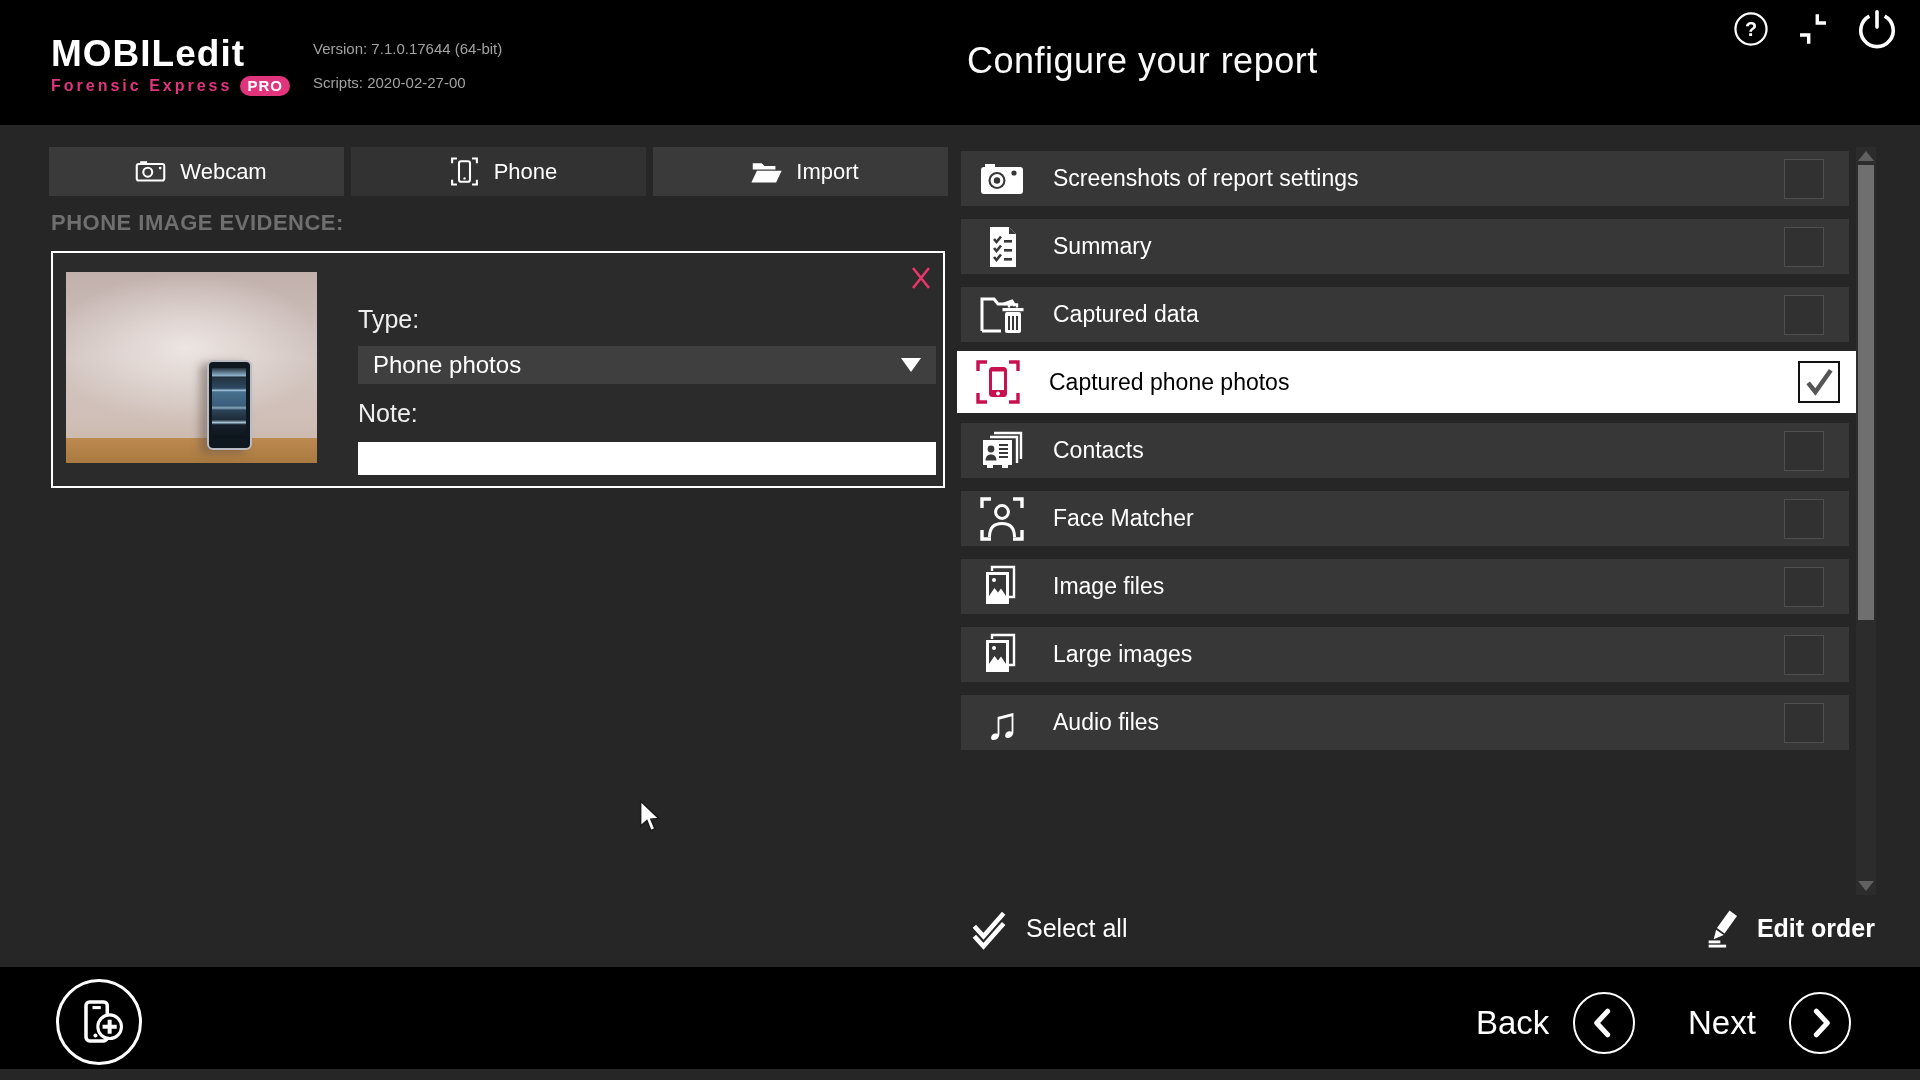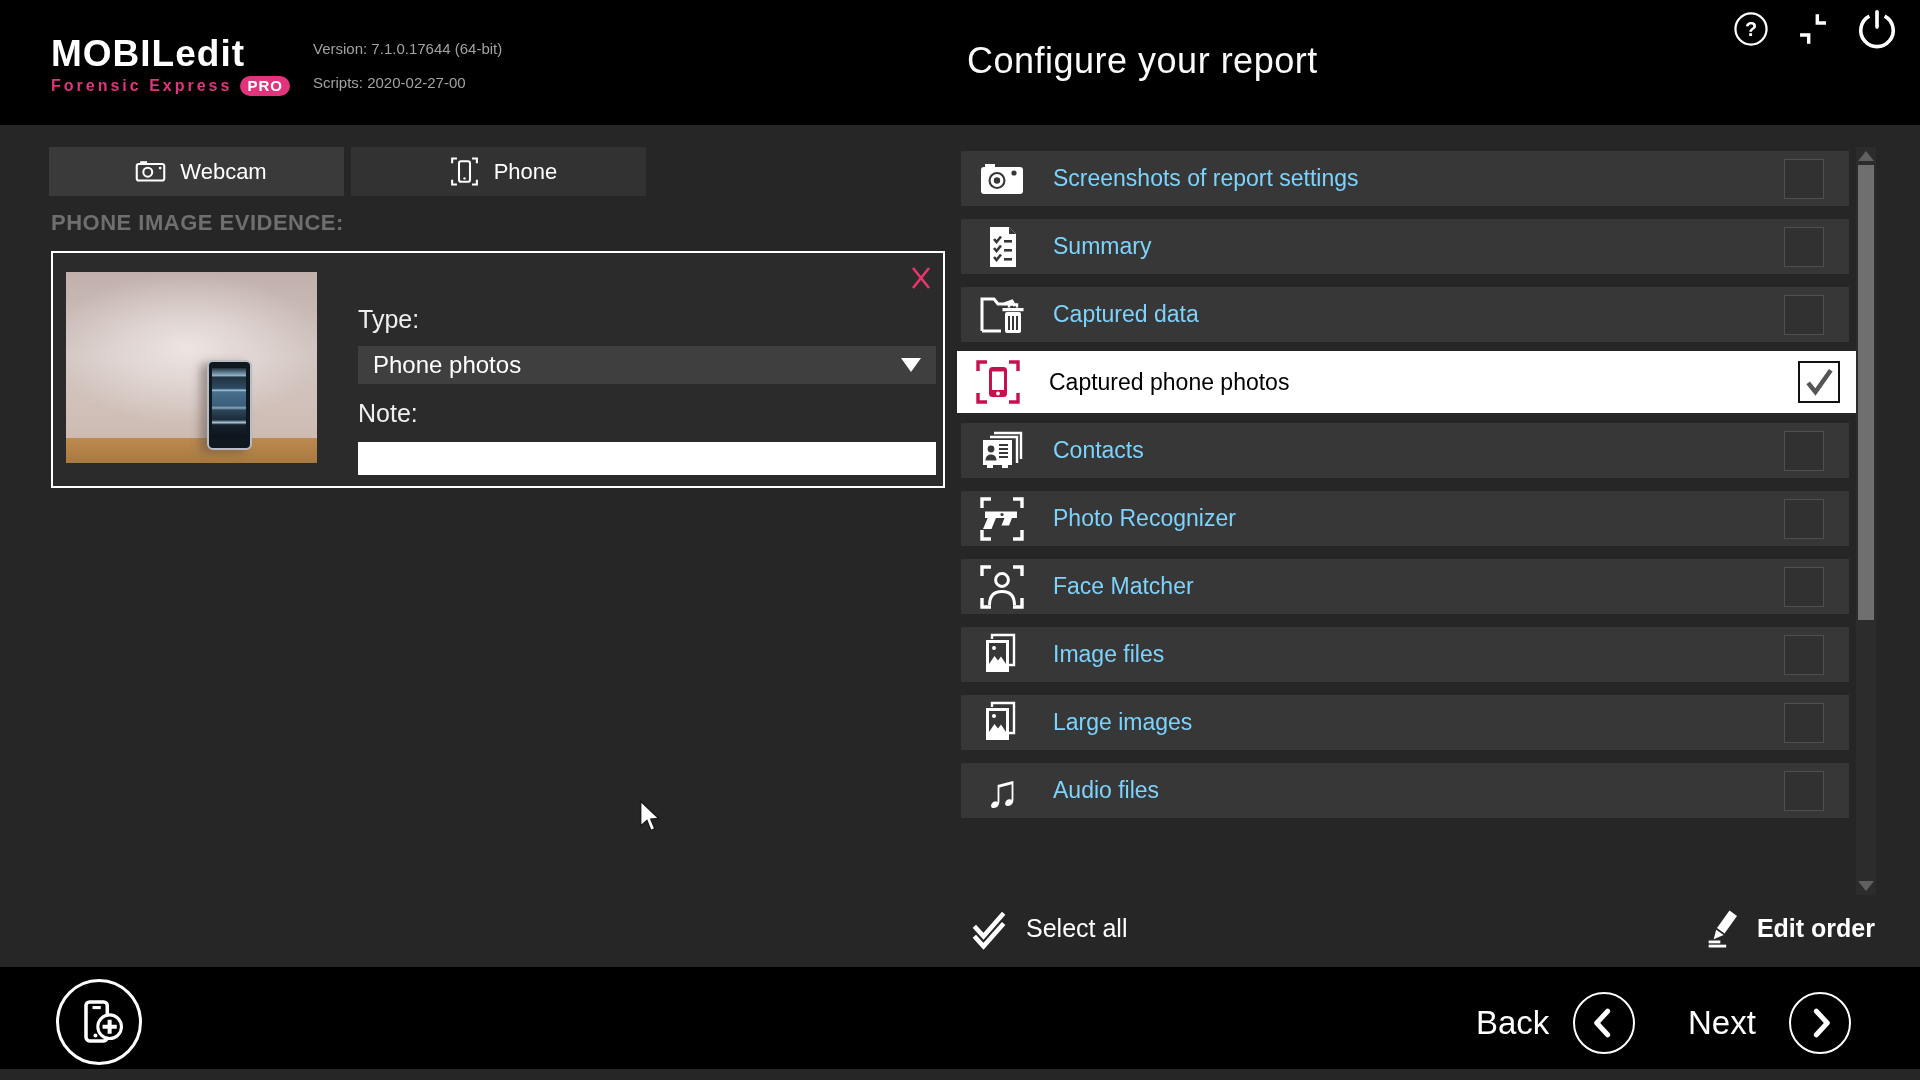--- a/index.html
+++ b/index.html
@@ -173,6 +173,15 @@
         </span>
         <span>Phone</span>
       </div>
+      <div class="tab">
+        <span class="t-icon">
+          <svg viewBox="0 0 48 48">
+            <path fill="currentColor" d="M4 12 h13 l4 4 h16 v5 H4 z"></path>
+            <path fill="currentColor" d="M2 40 l8-17 h36 l-8 17 z"></path>
+          </svg>
+        </span>
+        <span>Import</span>
+      </div>
     </div>
 
   <div class="section-title">PHONE IMAGE EVIDENCE:</div>

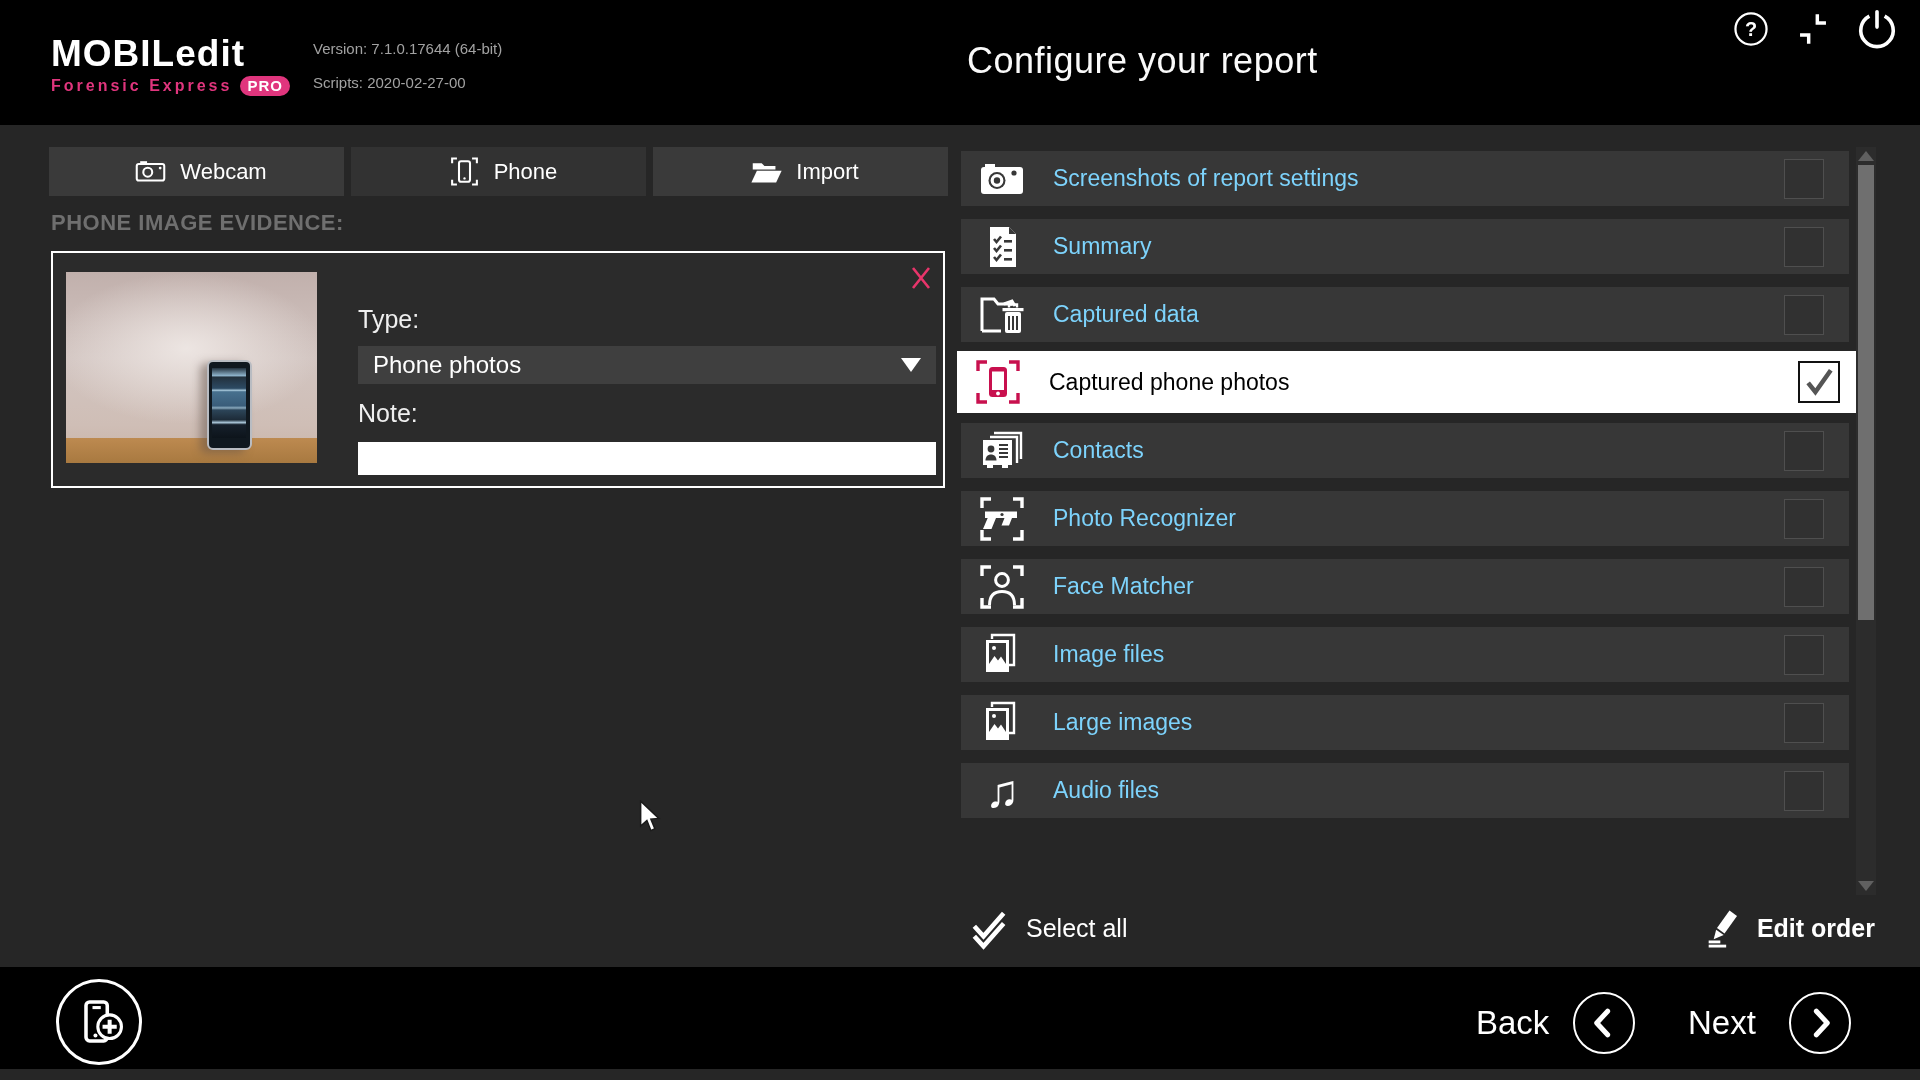--- a/index.html
+++ b/index.html
@@ -73,7 +73,7 @@
                  display:flex; align-items:center; justify-content:center; }
   .row .r-icon svg { width:100%; height:100%; }
   .row .r-icon .glyph { font-size:46px; line-height:48px; }
-  .row .r-label { font-size:23px; color:#7dd3fc; }
+  .row .r-label { font-size:23px; color:#ffffff; }
   .row .checkbox { position:absolute; right:25px; top:50%; transform:translateY(-50%);
                    width:40px; height:40px; background:#313131; border:1px solid #4f4f4f; }
   .row.selected { background:#fff; height:62px; width:899px; margin:-4px 0 10px -4px; }

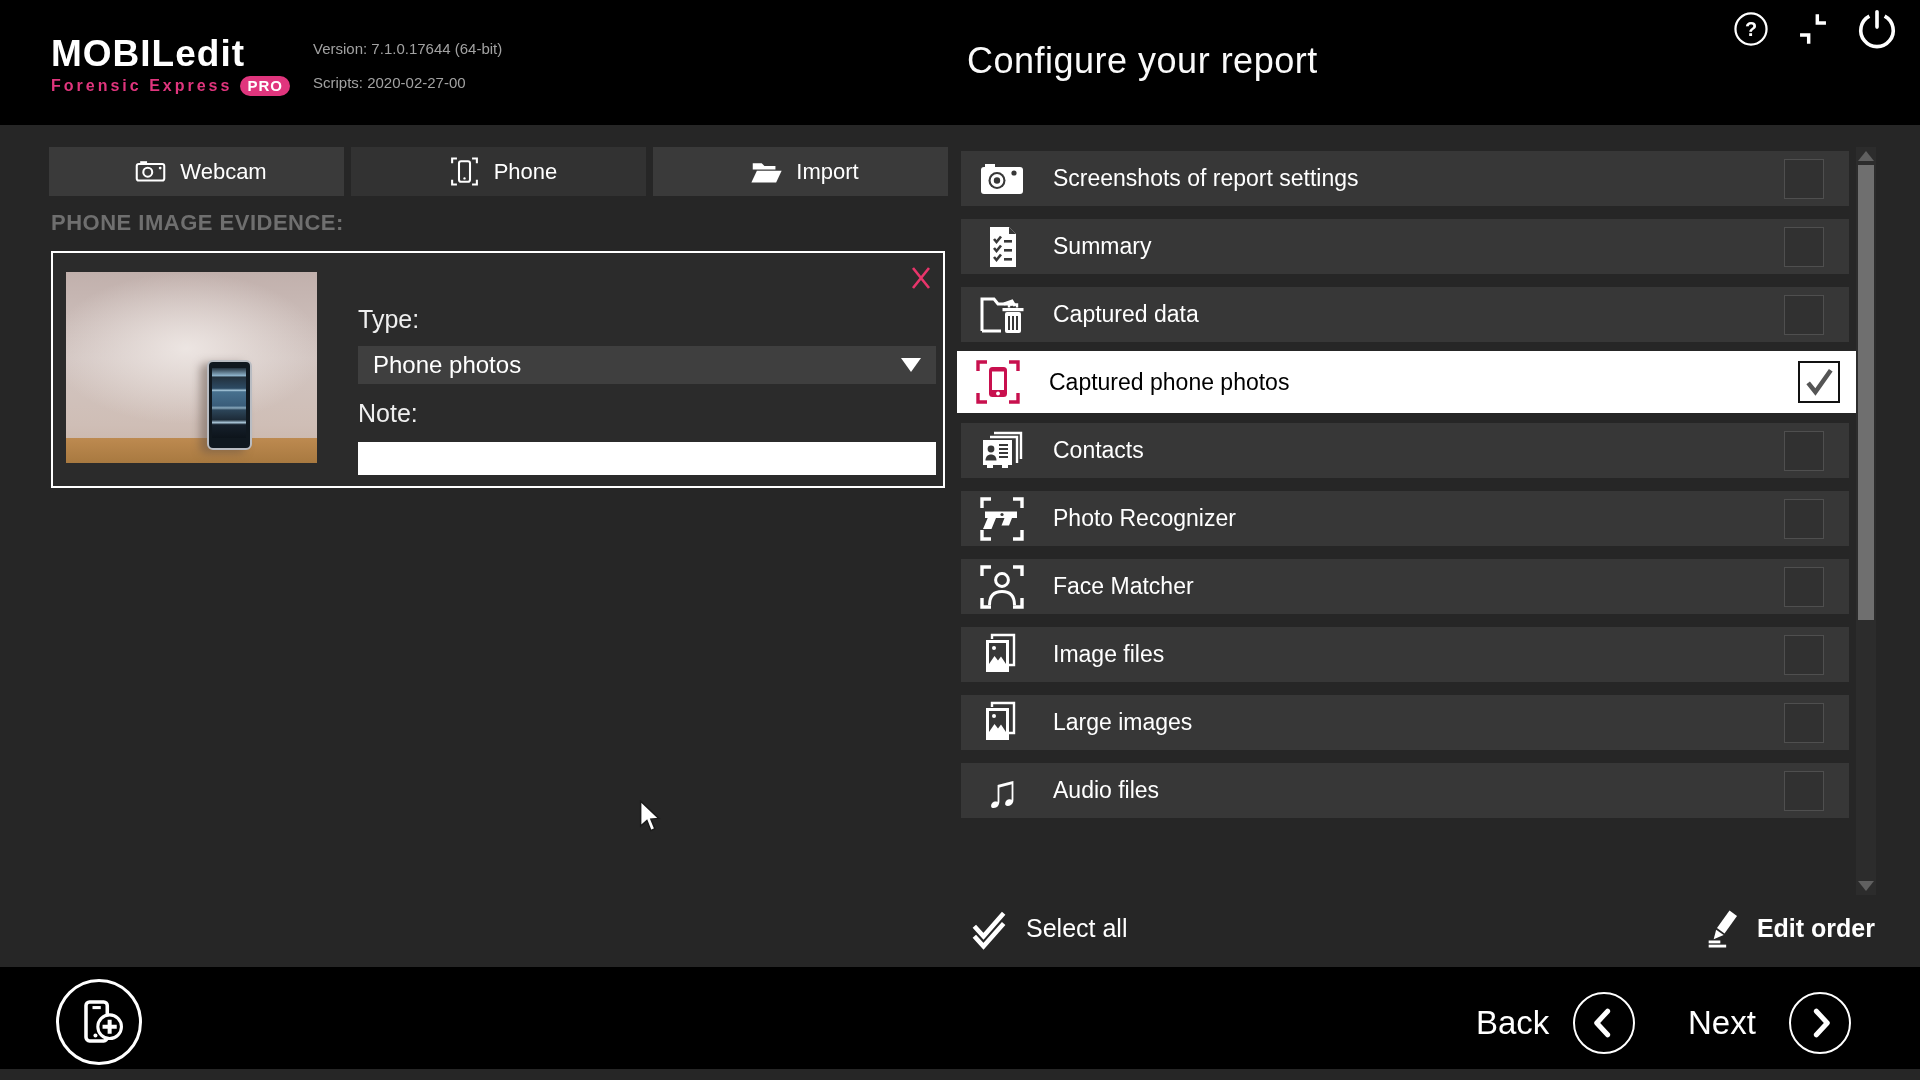--- a/index.html
+++ b/index.html
@@ -283,17 +283,6 @@
         <span class="r-icon">
           <svg viewBox="0 0 48 48">
             <path fill="none" stroke="currentColor" stroke-width="3.4" d="M4 13 V4 h9 M35 4 h9 v9 M44 35 v9 h-9 M13 44 H4 v-9"></path>
-            <path fill="currentColor" d="M7 16.5 h32 v6.5 h-5 l-3 7.5 h-7.5 l3-7.5 h-8.5 l-4.5 11 h-8.5 l4.7-11 h-2.7 z"></path>
-            <circle cx="24" cy="19.5" r="1.6" fill="var(--bg,#373737)"></circle>
-          </svg>
-        </span>
-        <span class="r-label">Photo Recognizer</span>
-        <span class="checkbox"></span>
-      </div>
-      <div class="row">
-        <span class="r-icon">
-          <svg viewBox="0 0 48 48">
-            <path fill="none" stroke="currentColor" stroke-width="3.4" d="M4 13 V4 h9 M35 4 h9 v9 M44 35 v9 h-9 M13 44 H4 v-9"></path>
             <circle cx="24" cy="17" r="6.4" fill="none" stroke="currentColor" stroke-width="3"></circle>
             <path fill="none" stroke="currentColor" stroke-width="3" d="M11.5 42 c0-10 5.5-13.5 12.5-13.5 s12.5 3.5 12.5 13.5"></path>
           </svg>

